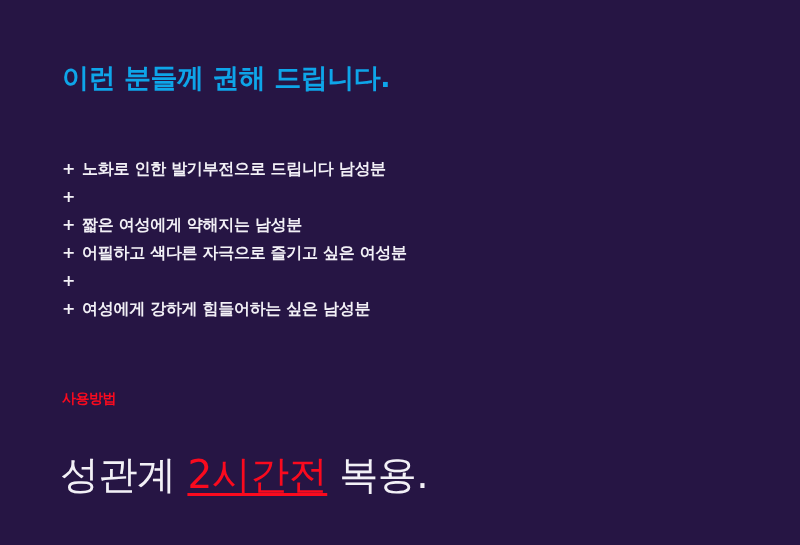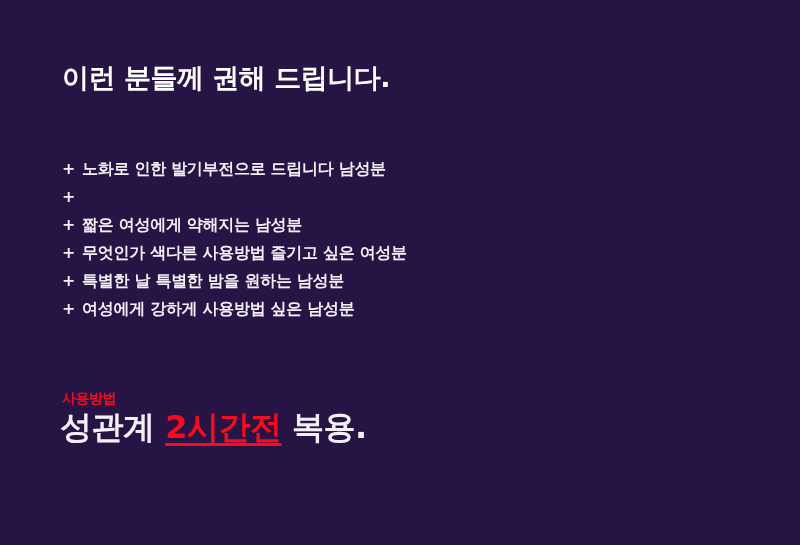--- a/index.html
+++ b/index.html
@@ -28,7 +28,7 @@
     top: 62px;
     font-size: 27px;
     font-weight: bold;
-    color: #ffffff;
+    color: #0ea5e9;
     letter-spacing: -0.5px;
     white-space: nowrap;
     line-height: 1.2;

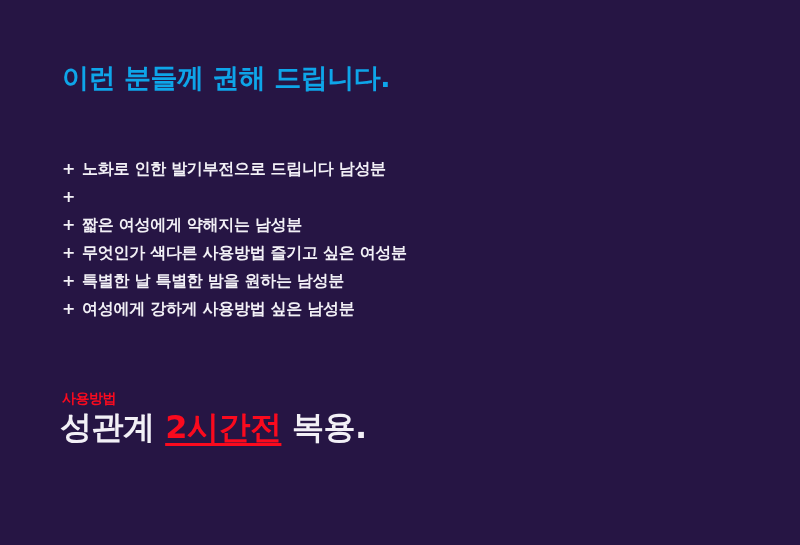--- a/index.html
+++ b/index.html
@@ -113,7 +113,7 @@
     </li>
     <li class="bullet-item">
       <span class="bullet-marker">+</span>
-      <span>무엇인가 색다른 사용방법 즐기고 싶은 여성분</span>
+      <span>어필하고 색다른 자극으로 즐기고 싶은 여성분</span>
     </li>
     <li class="bullet-item">
       <span class="bullet-marker">+</span>

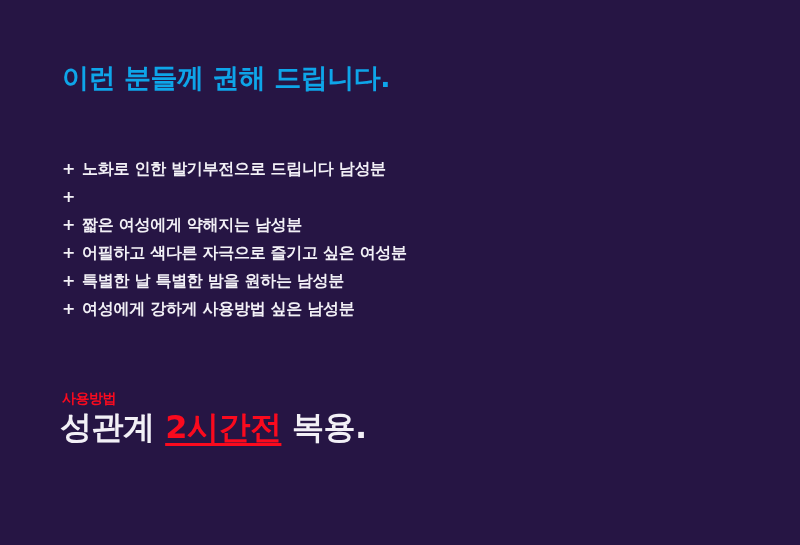--- a/index.html
+++ b/index.html
@@ -117,7 +117,6 @@
     </li>
     <li class="bullet-item">
       <span class="bullet-marker">+</span>
-      <span>특별한 날 특별한 밤을 원하는 남성분</span>
     </li>
     <li class="bullet-item">
       <span class="bullet-marker">+</span>

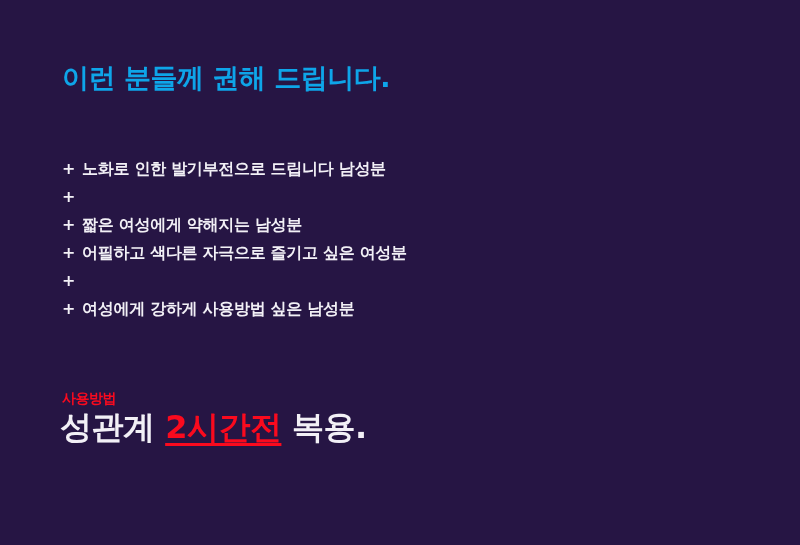--- a/index.html
+++ b/index.html
@@ -120,7 +120,7 @@
     </li>
     <li class="bullet-item">
       <span class="bullet-marker">+</span>
-      <span>여성에게 강하게 사용방법 싶은 남성분</span>
+      <span>여성에게 강하게 힘들어하는 싶은 남성분</span>
     </li>
   </ul>
 

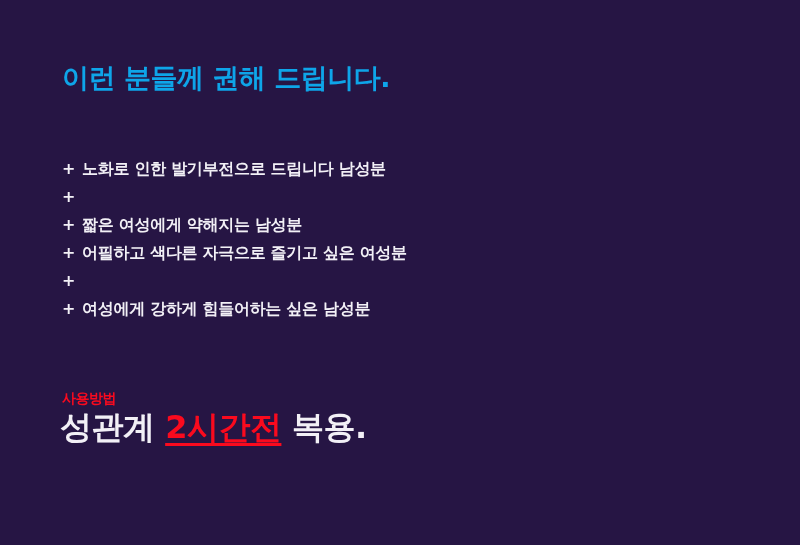--- a/index.html
+++ b/index.html
@@ -76,9 +76,9 @@
   .usage-line {
     position: absolute;
     left: 60px;
-    top: 408px;
-    font-size: 32px;
-    font-weight: bold;
+    top: 452px;
+    font-size: 39px;
+    font-weight: normal;
     color: #F2F0F6;
     letter-spacing: -0.5px;
     white-space: nowrap;

